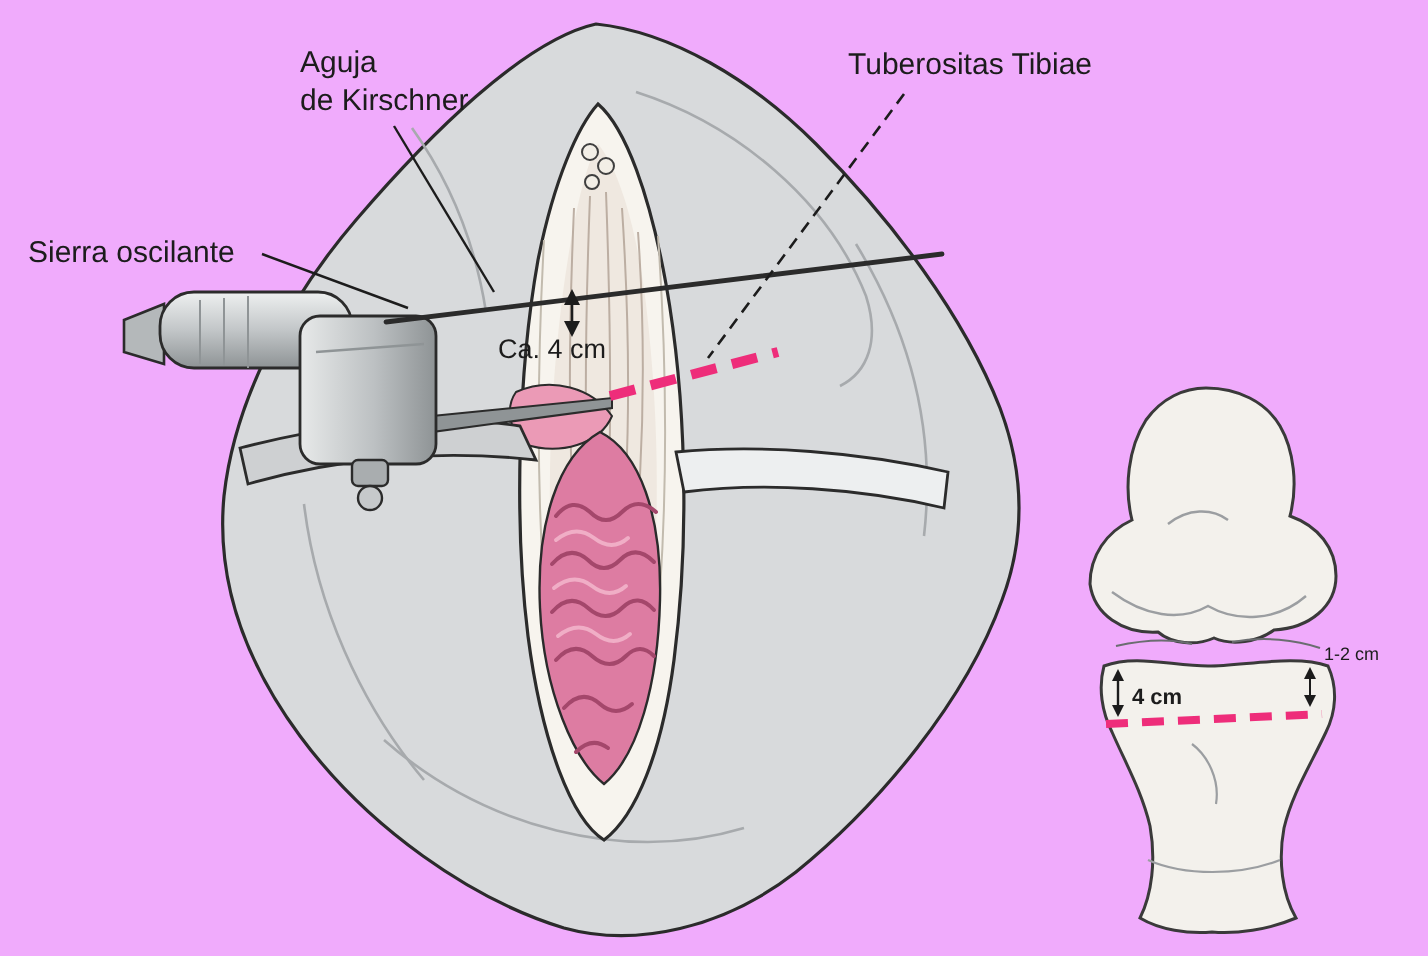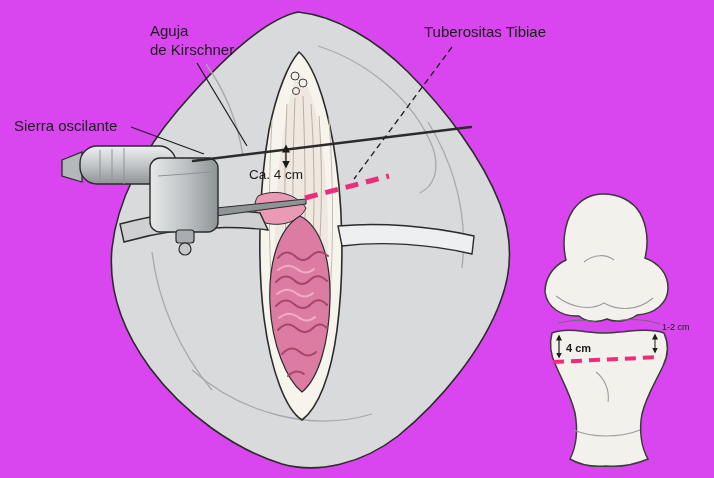--- a/index.html
+++ b/index.html
@@ -6,7 +6,7 @@
   .stage{
     position:relative;
     width:714px;height:478px;
-    background:#d946ef;
+    background:#f0abfc;
     overflow:hidden;
     font-family:"Liberation Sans","DejaVu Sans",sans-serif;
   }

